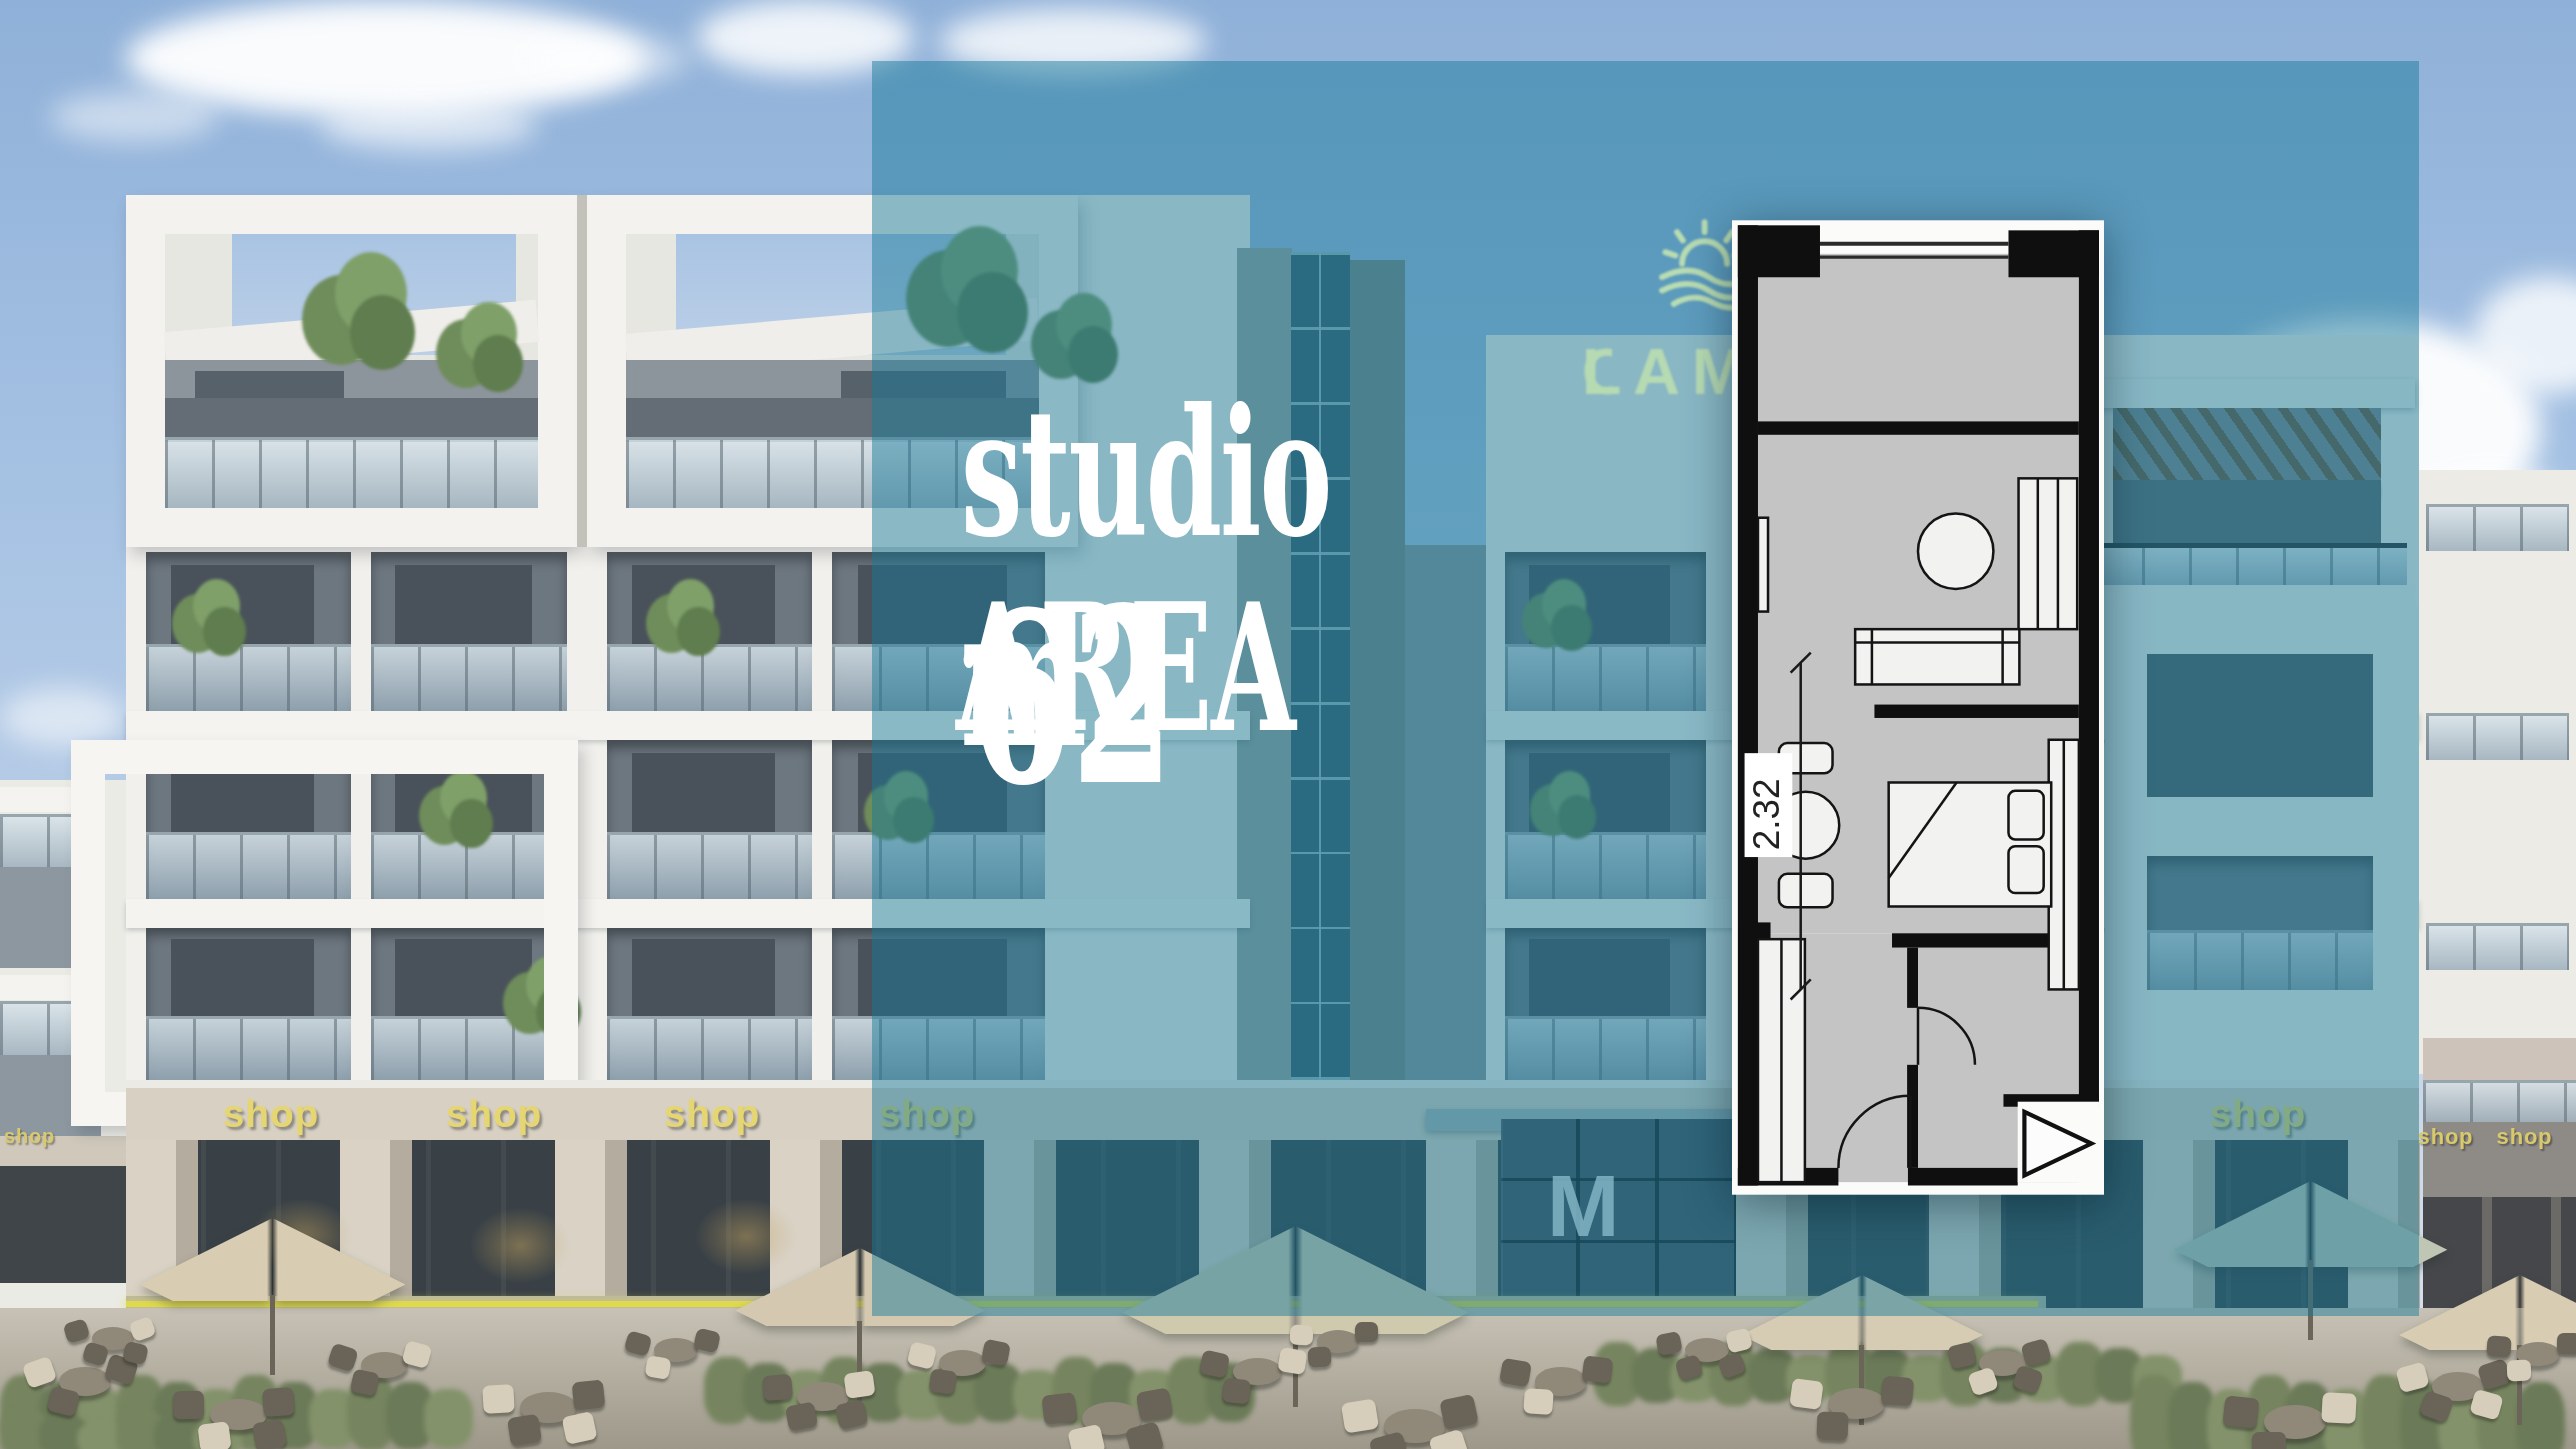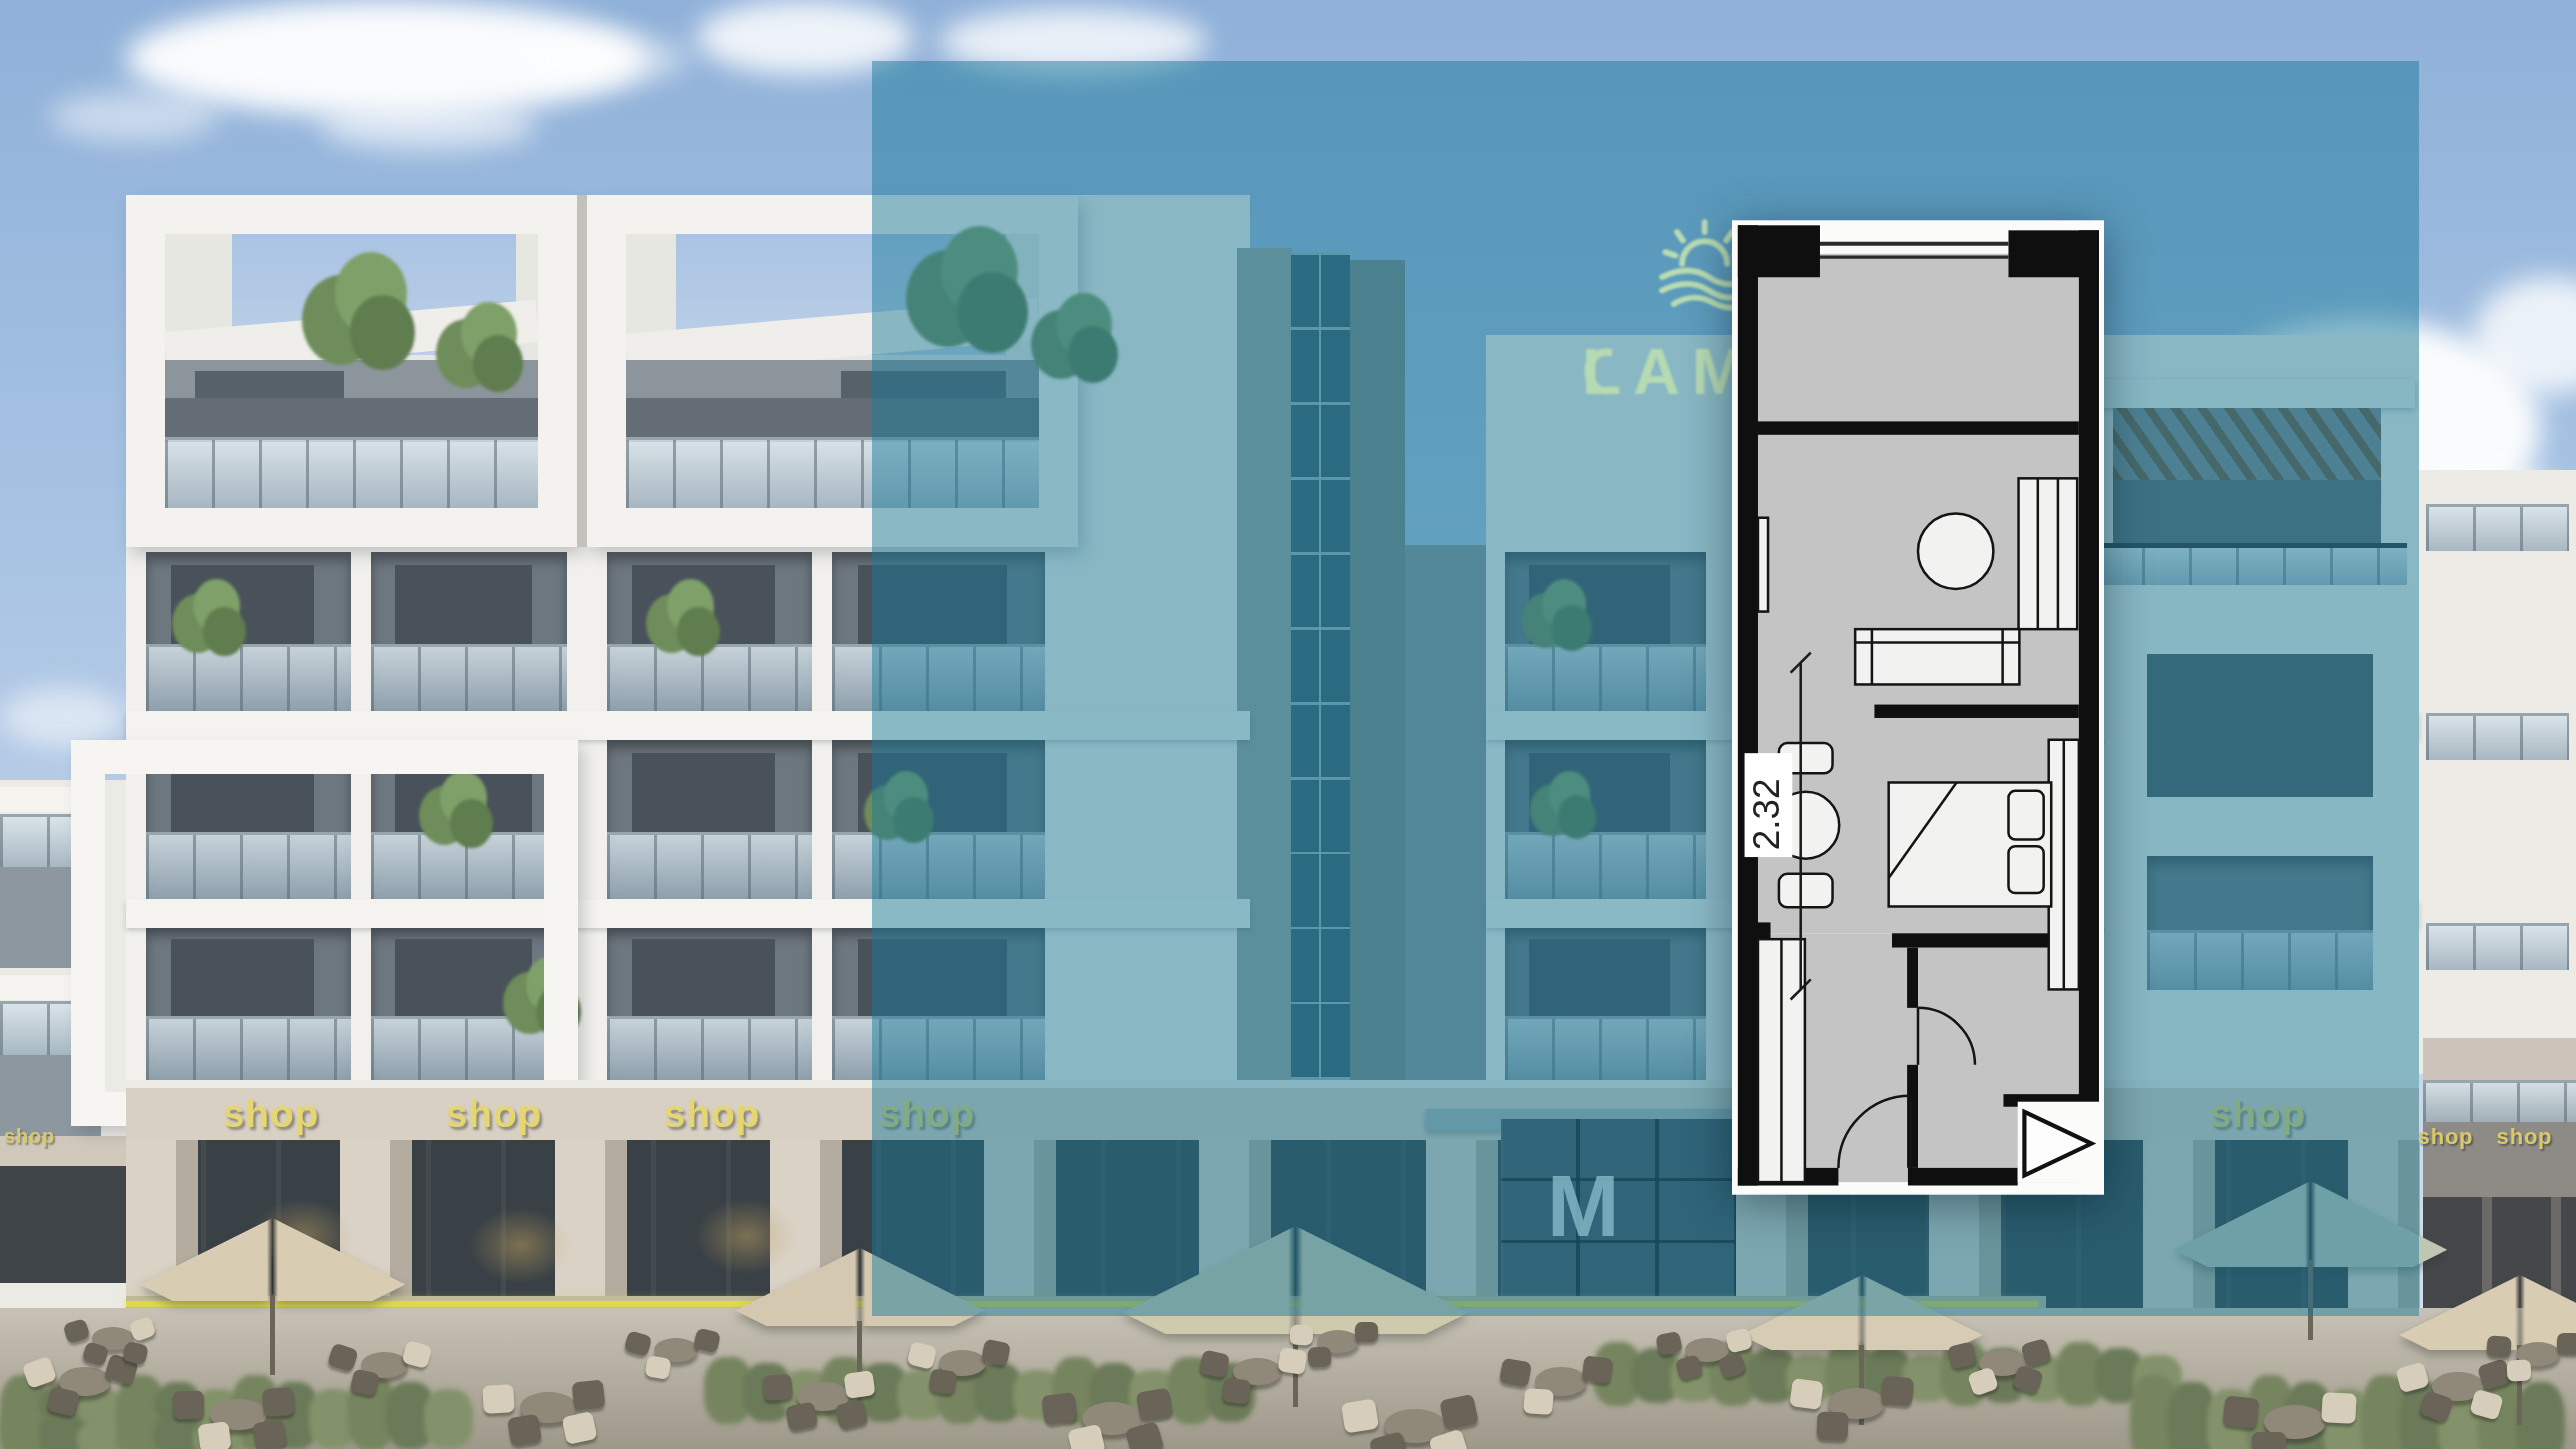--- a/index.html
+++ b/index.html
@@ -532,6 +532,15 @@
     </div>
   </div>
 
+  <div id="headline" class="z7">
+    <div id="hl1">studio</div>
+    <div id="hl2">
+      <span class="w">AREA</span>
+      <span class="n">62</span>
+      <span class="dot">.</span>
+      <span class="u">m2</span>
+    </div>
+  </div>
 
   <svg id="floorplan" class="z8" width="372" height="975" viewBox="0 0 444 1163">
     <rect x="0" y="0" width="444" height="1163" fill="#fbfbfa"></rect>

